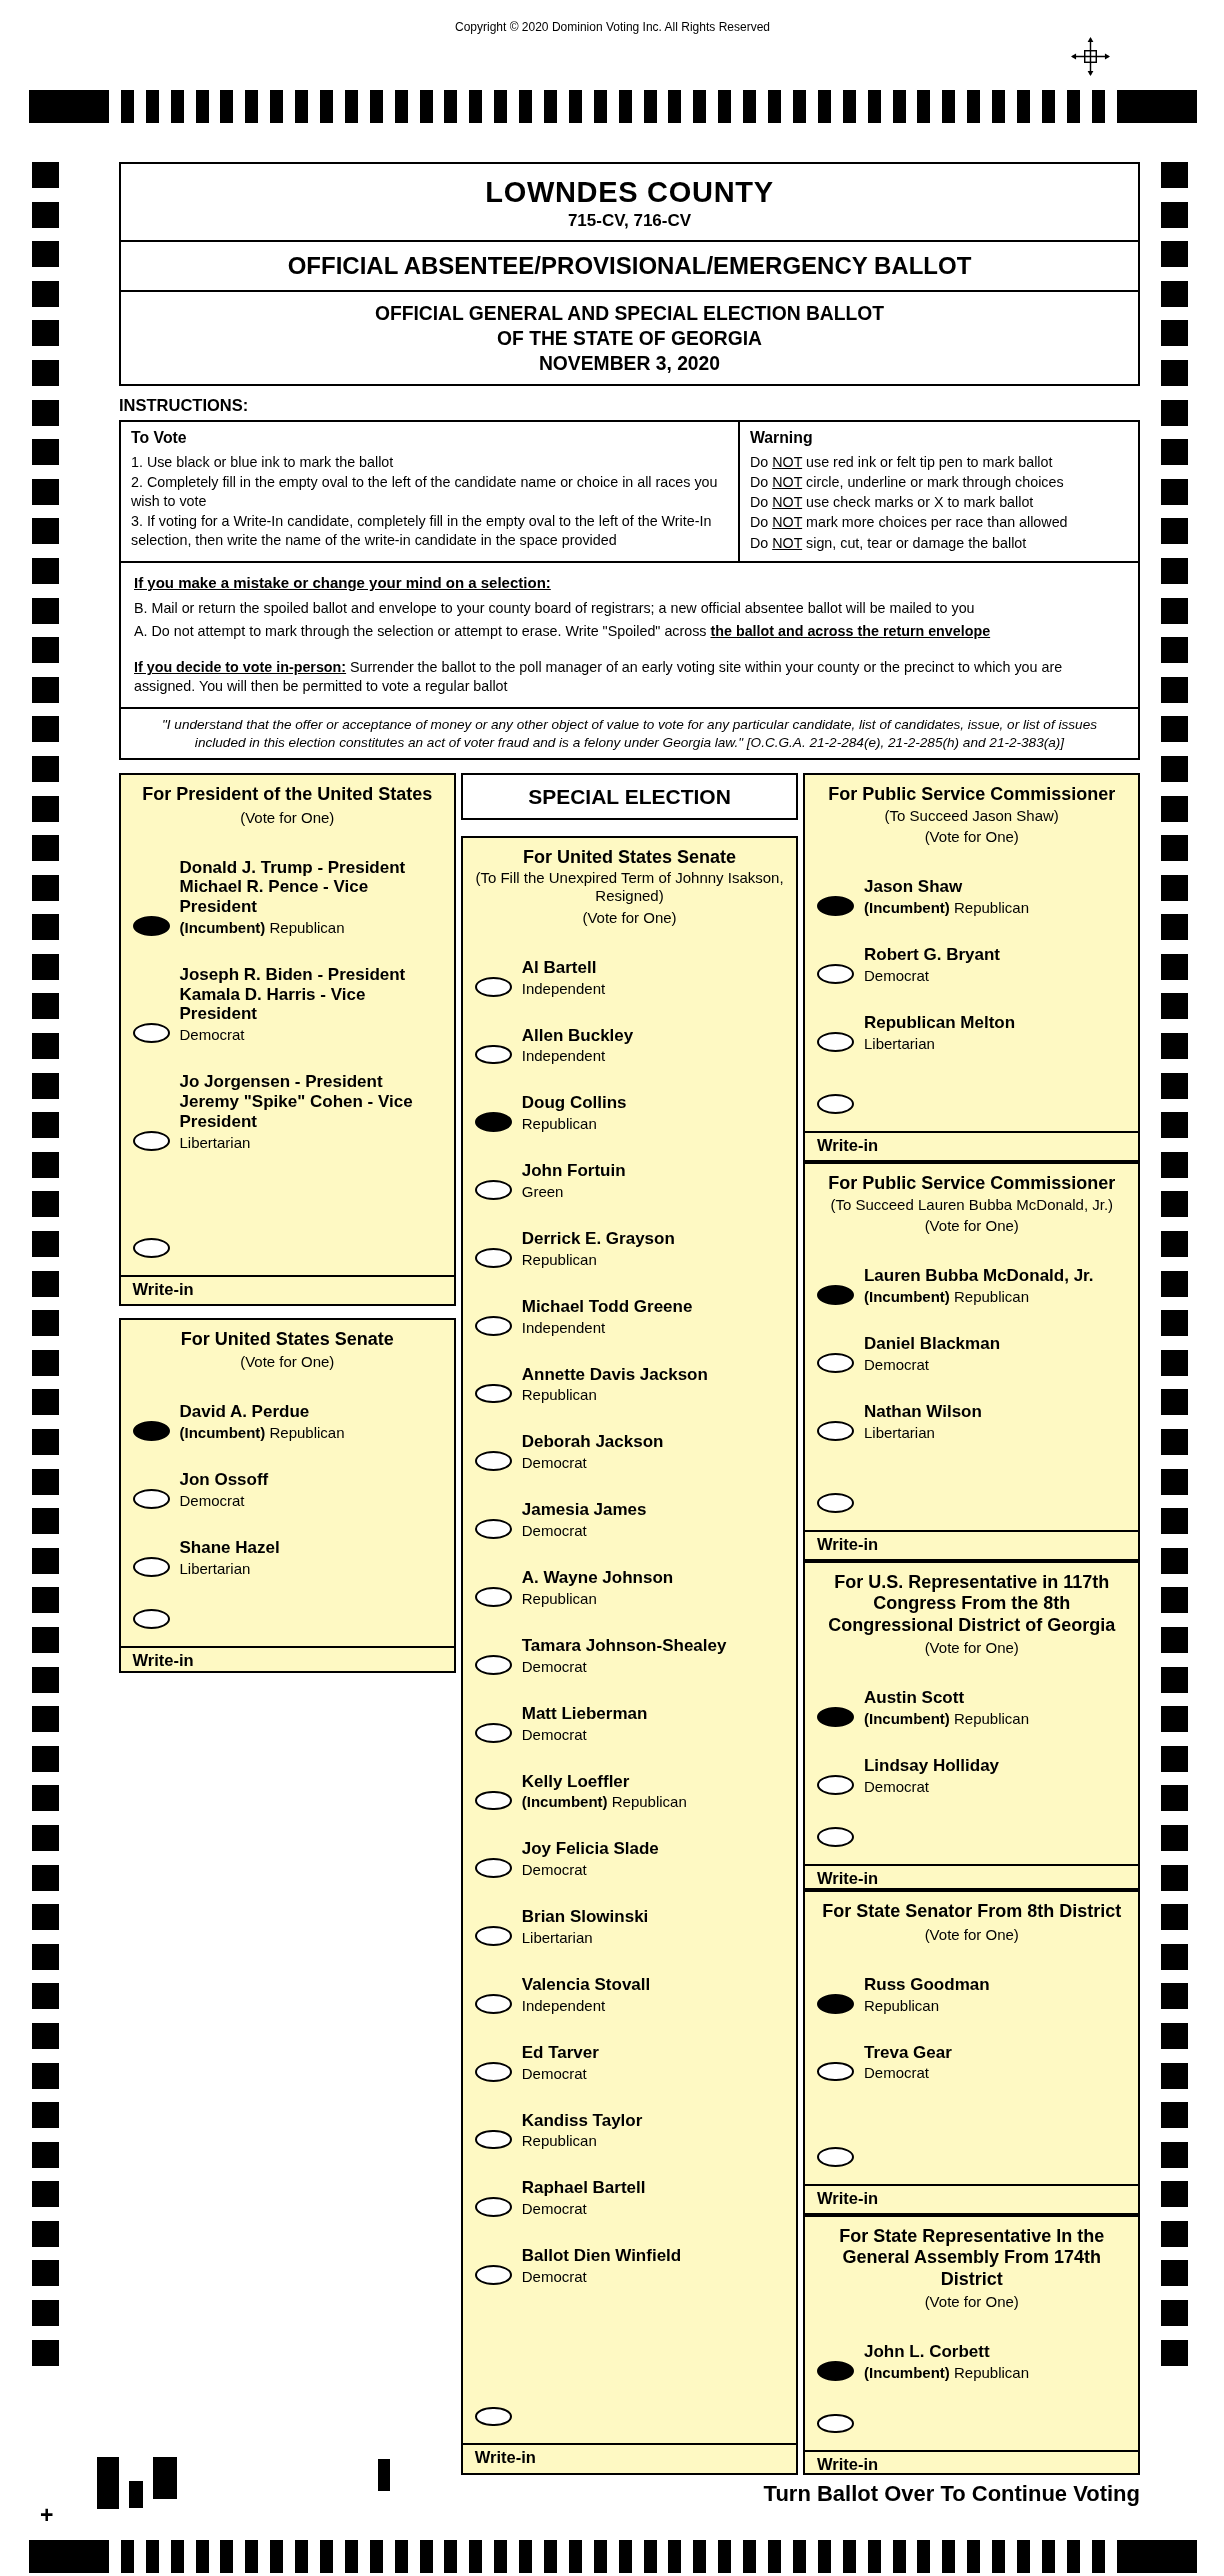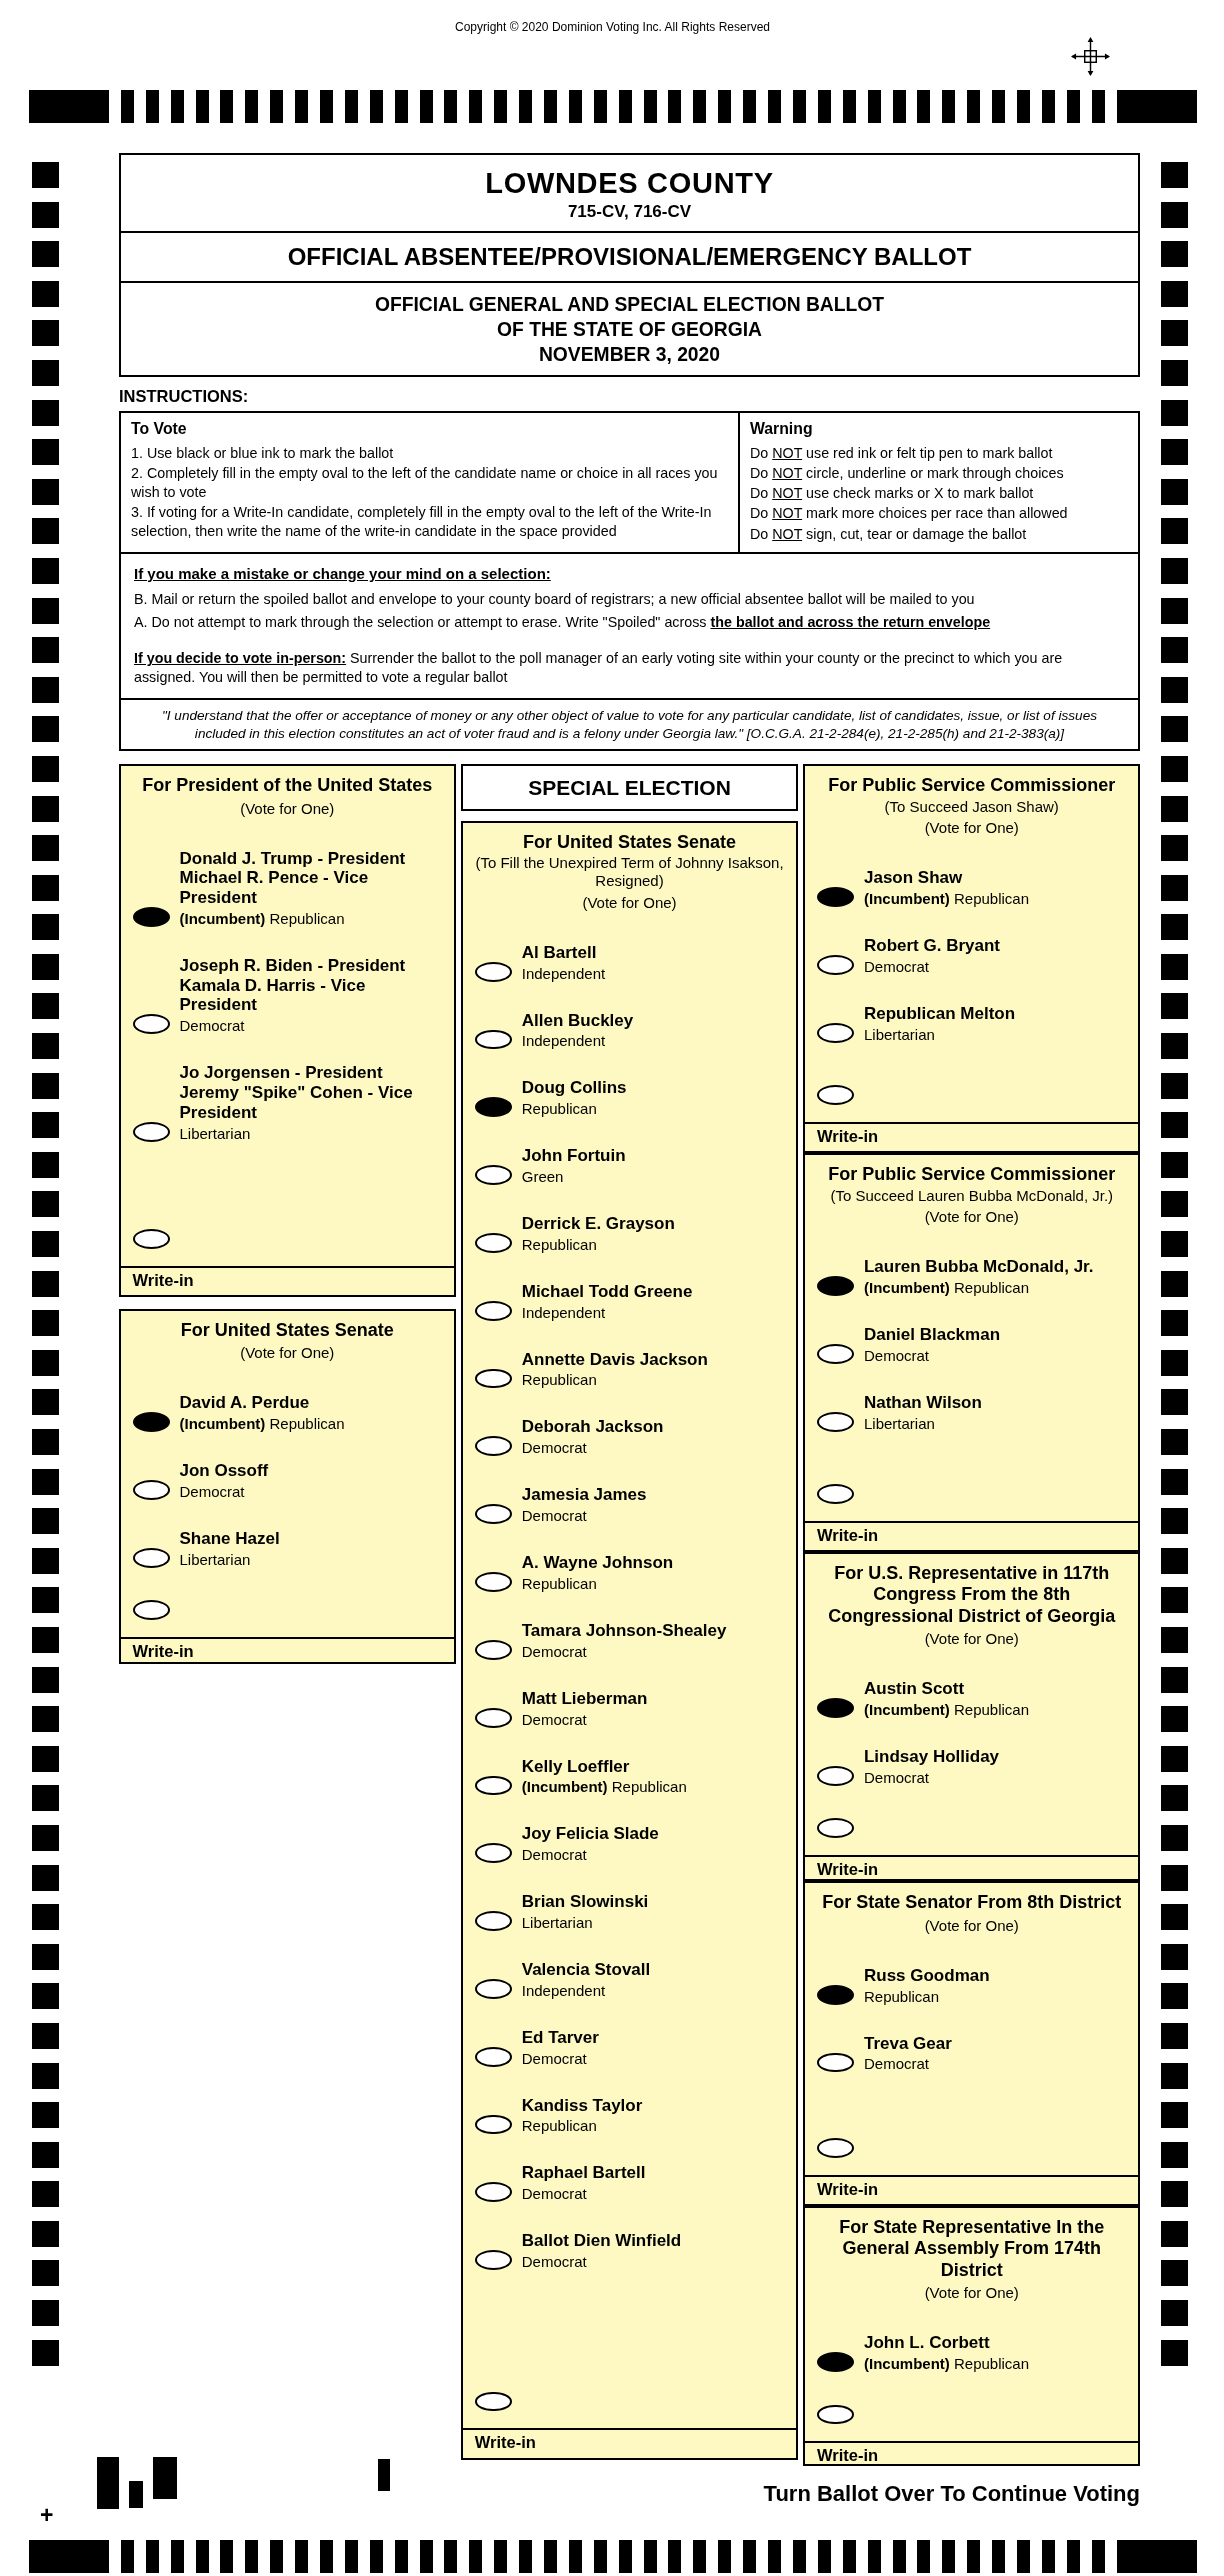--- a/index.html
+++ b/index.html
@@ -20,7 +20,7 @@
   .side-col.right{left:1161px}
   .sq{height:26px;width:27px;background:#000}
 
-  .content{position:absolute;left:119px;top:153px;width:1021px}
+  .content{position:absolute;left:119px;top:162px;width:1021px}
   .box{border:2.1px solid #000;background:#fff}
 
   .header-box{text-align:center}

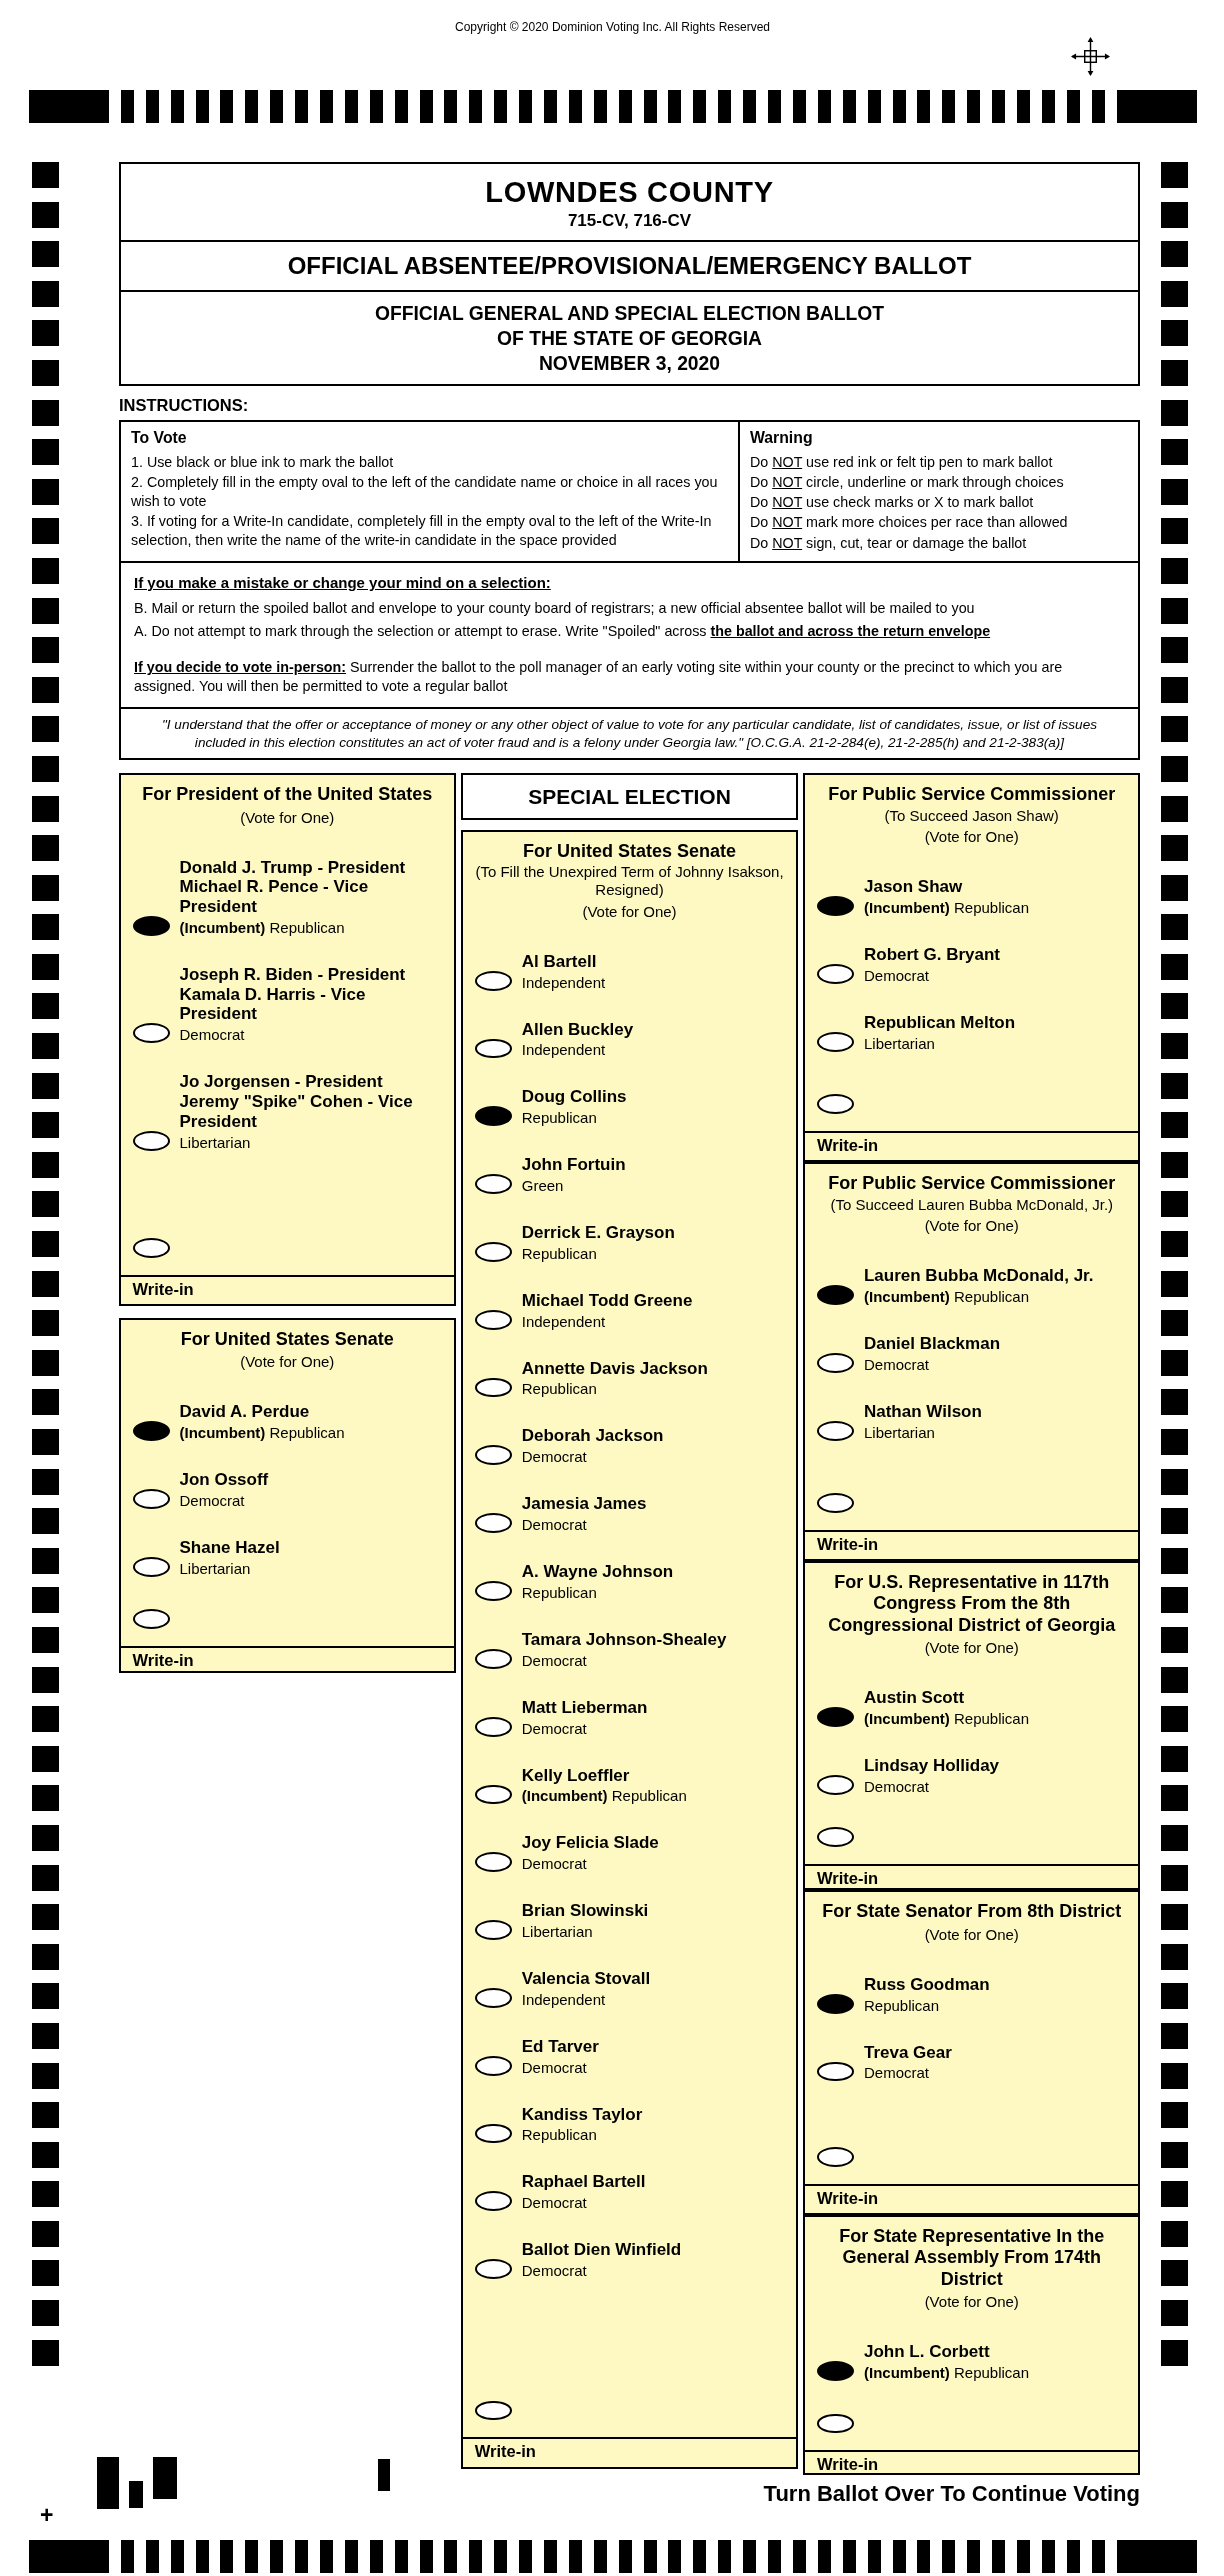--- a/index.html
+++ b/index.html
@@ -51,7 +51,7 @@
   .columns{display:flex;gap:5.7px;margin-top:13px;align-items:flex-start}
   .bcol{flex:1;display:flex;flex-direction:column;min-width:0}
   .special-banner{border:2.1px solid #000;text-align:center;font-weight:bold;font-size:21px;
-                  padding:9.3px 0;margin-bottom:10px}
+                  padding:9.3px 0;margin-bottom:16px}
   .race-box{border:2.1px solid #000;display:flex;flex-direction:column;overflow:hidden;background:#fef9c3}
   .race-head{text-align:center;padding:8.6px 8.6px 2.9px}
   .race-title{font-weight:bold;font-size:18px;line-height:1.18}

